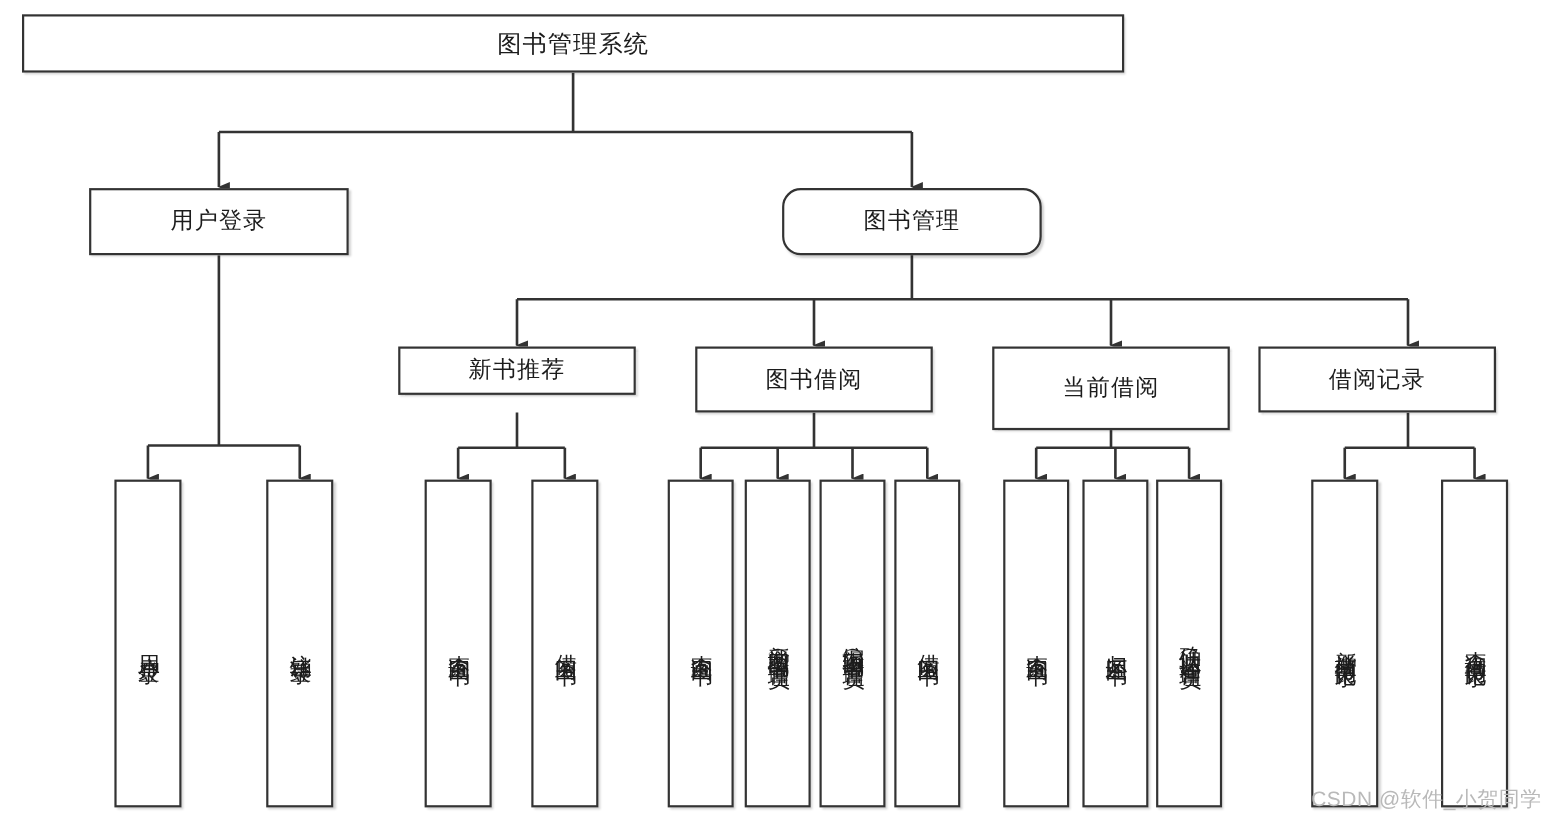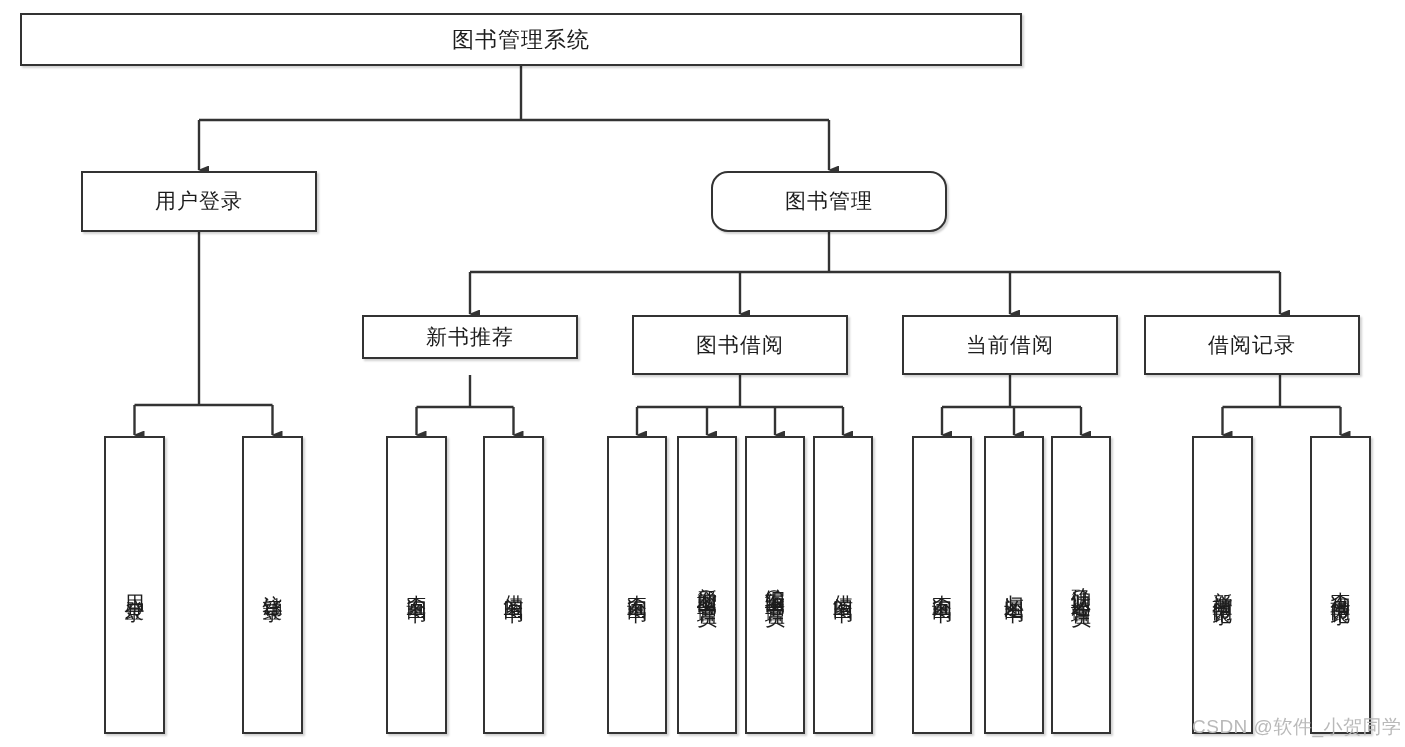--- a/index.html
+++ b/index.html
@@ -119,7 +119,7 @@
       <div class="node" style="left: 632px; top: 315px; width: 216px; height: 60px; font-family: Liberation Serif, serif;">
         <span class="node-label">图书借阅</span>
       </div>
-      <div class="node" style="left: 902px; top: 315px; width: 216px; height: 60px;">
+      <div class="node" style="left: 902px; top: 315px; width: 216px; height: 76px;">
         <span class="node-label">当前借阅</span>
       </div>
       <div class="node" style="left: 1144px; top: 315px; width: 216px; height: 60px; font-family: Liberation Serif, serif;">

